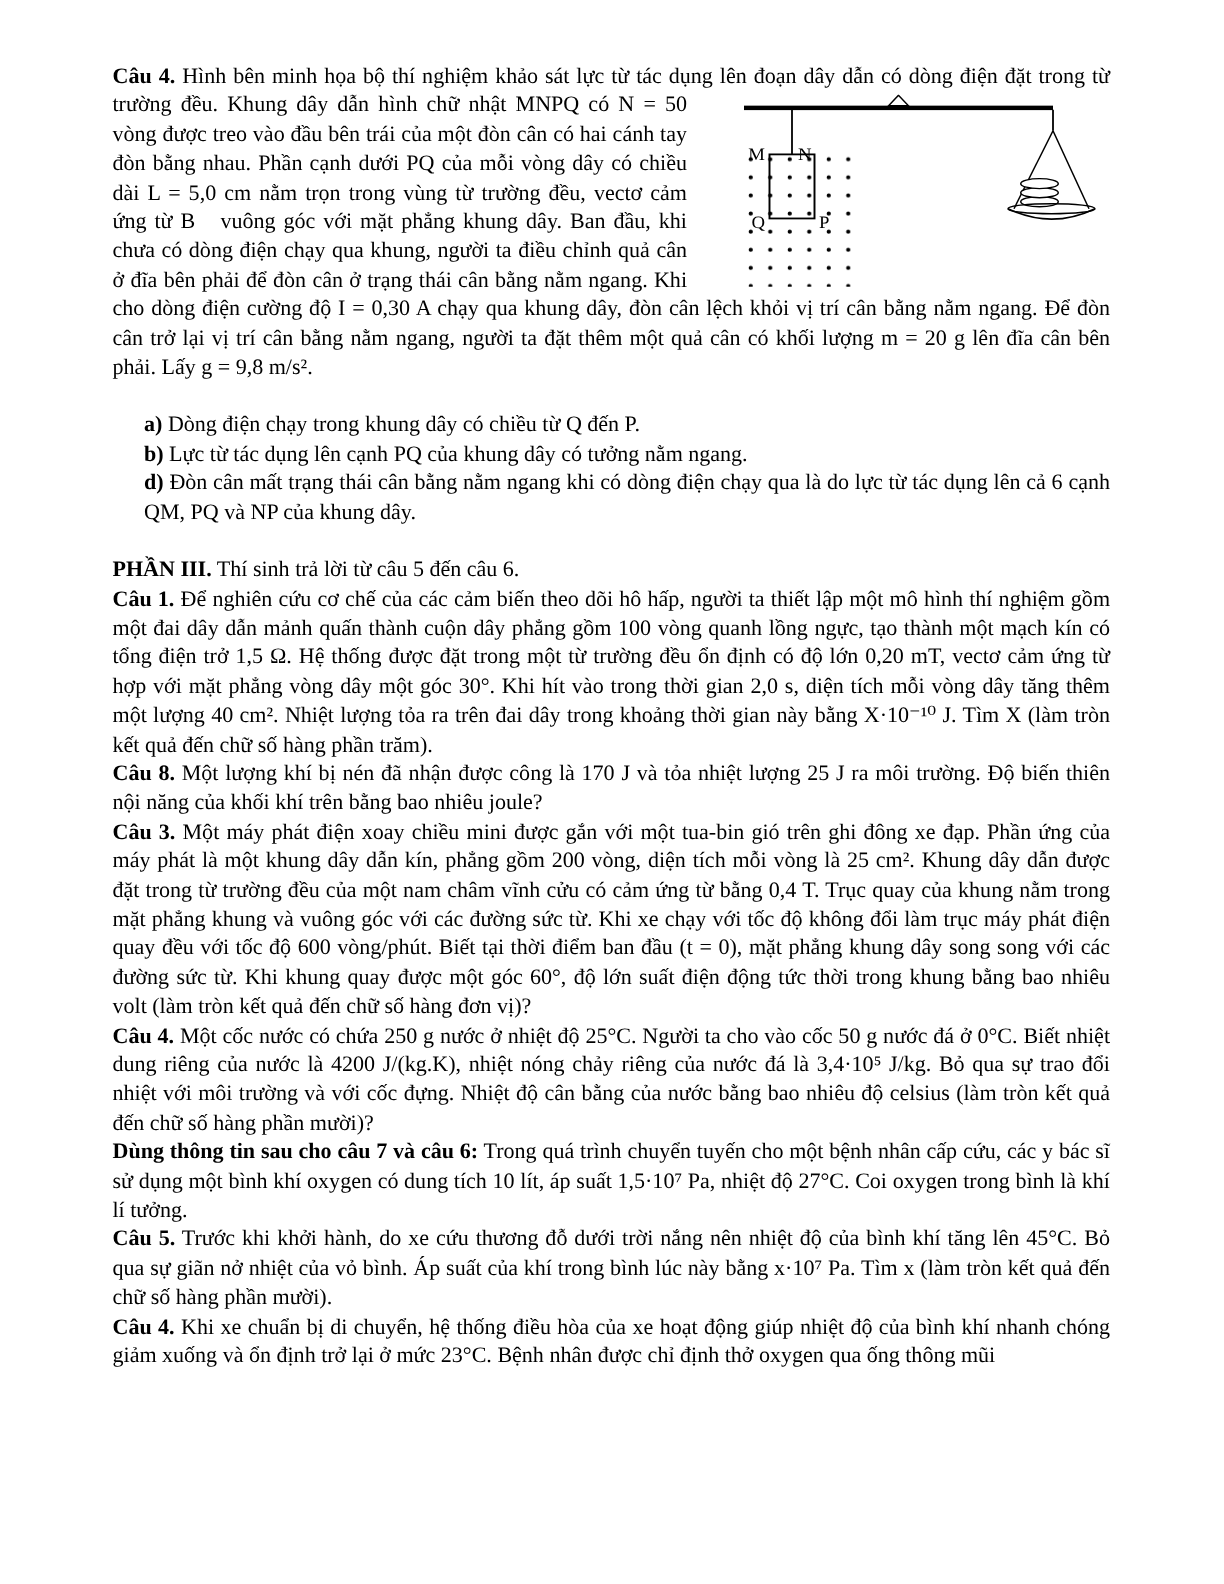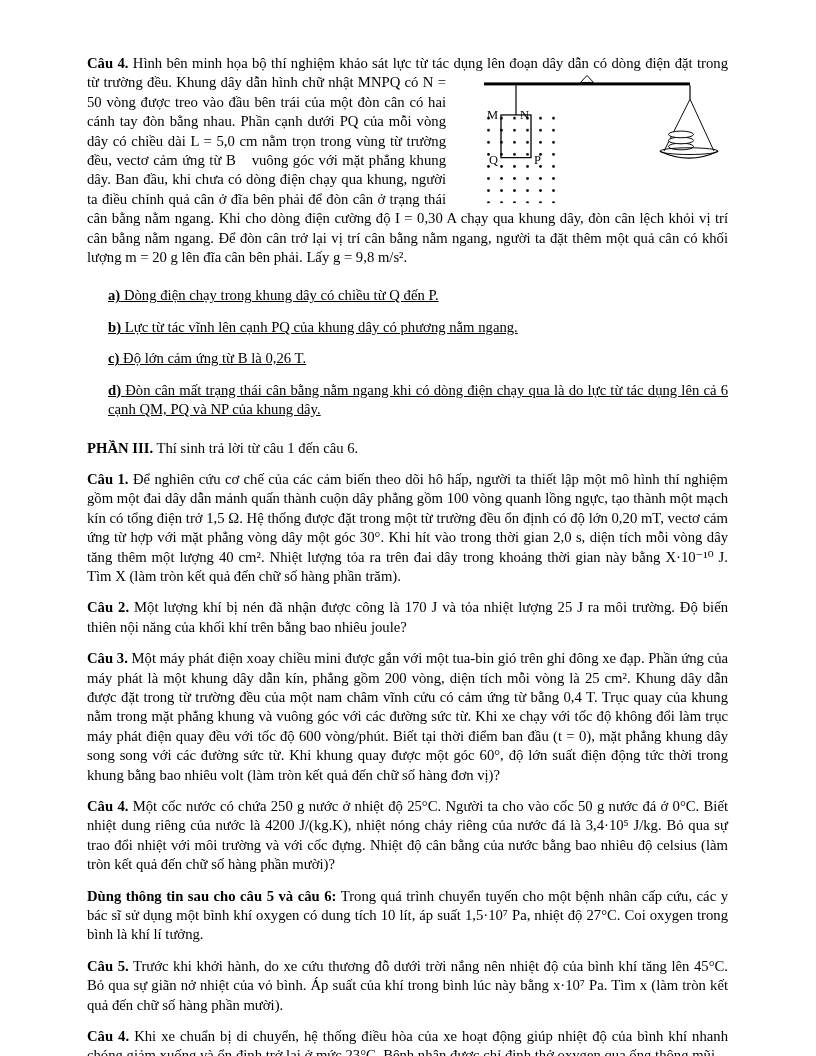--- a/index.html
+++ b/index.html
@@ -18,7 +18,7 @@
     color: #000000;
     text-align: justify;
   }
-  p { margin: 12px; padding: 0; }
+  p { margin: 0; padding: 0; }
   b { font-weight: 700; }
   .figure {
     float: right;

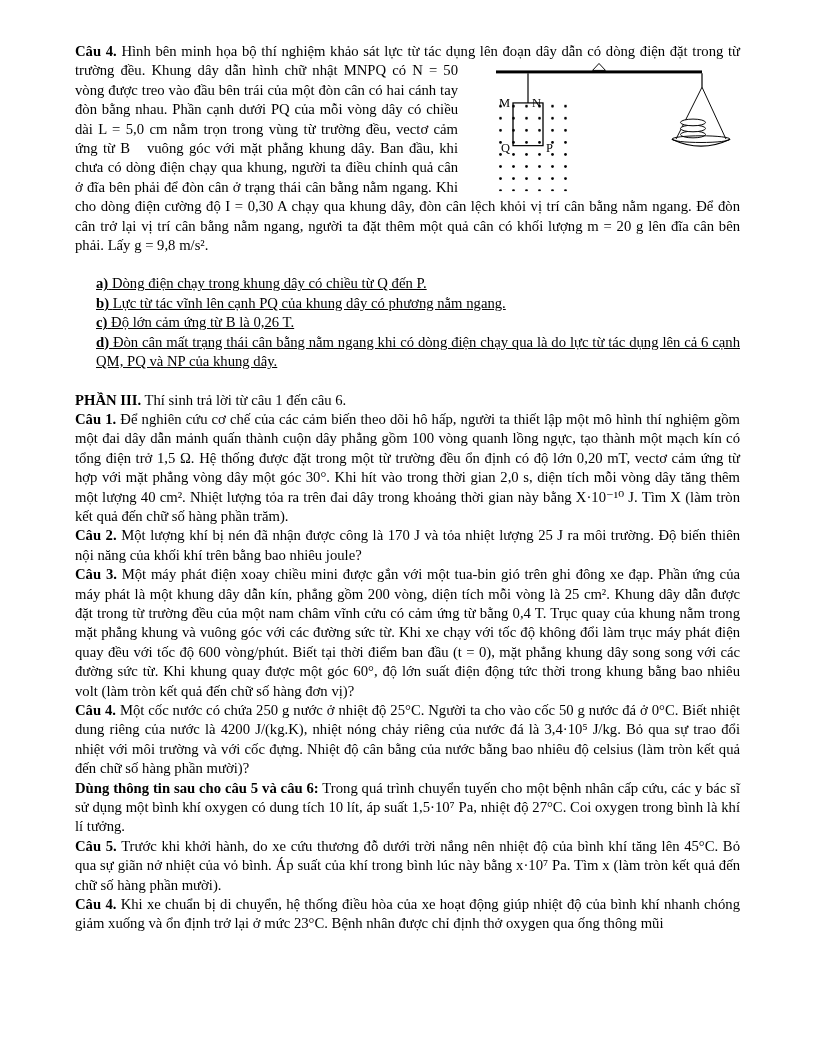--- a/index.html
+++ b/index.html
@@ -27,7 +27,7 @@
     margin: 2px 0 2px 10px;
   }
   .figure svg { display: block; }
-  .options { margin-top: 19px; text-decoration: underline; }
+  .options { margin-top: 19px; }
   .option { padding-left: 21px; }
   .section-heading { margin-top: 19px; }
   svg text {

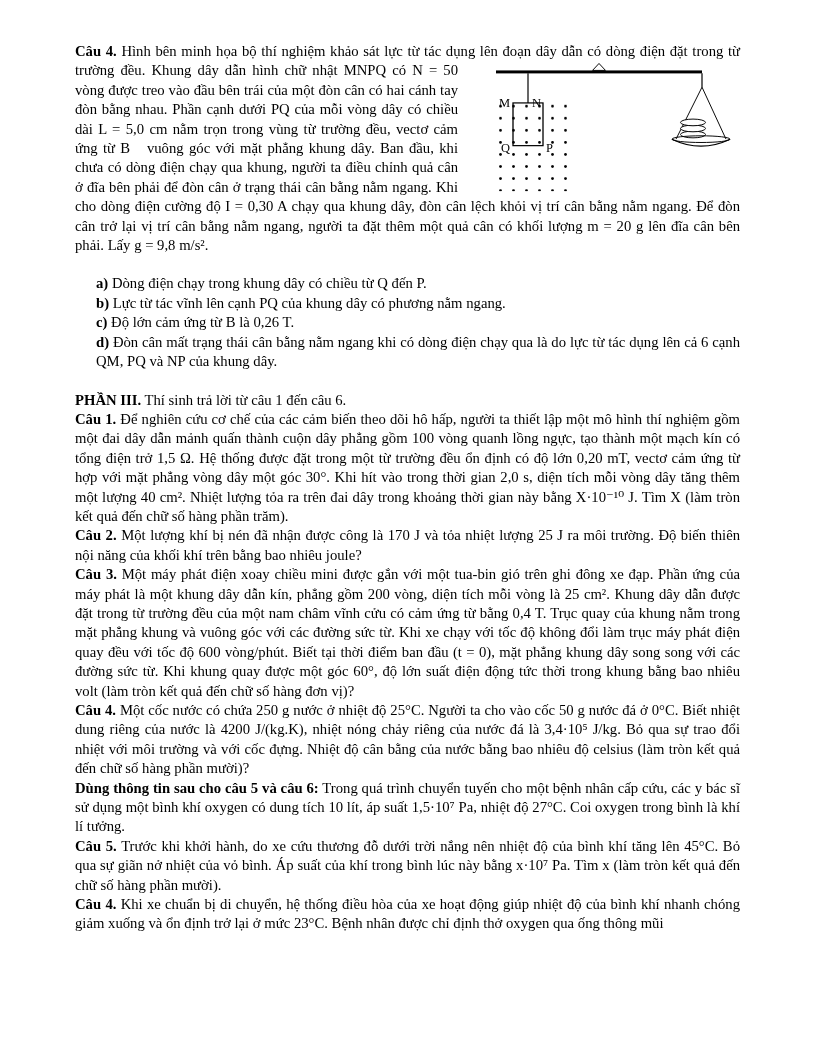--- a/index.html
+++ b/index.html
@@ -80,7 +80,7 @@
 
   <div class="options">
     <p class="option"><b>a)</b> <span>Dòng điện chạy trong khung dây có chiều từ Q đến P.</span></p>
-    <p class="option"><b>b)</b> <span>Lực từ tác vĩnh lên cạnh PQ của khung dây có phương nằm ngang.</span></p>
+    <p class="option"><b>b)</b> <span>Lực từ tác dụng lên cạnh PQ của khung dây có tưởng nằm ngang.</span></p>
     <p class="option"><b>c)</b> <span>Độ lớn cảm ứng từ B là 0,26 T.</span></p>
     <p class="option"><b>d)</b> <span>Đòn cân mất trạng thái cân bằng nằm ngang khi có dòng điện chạy qua là do lực từ tác dụng lên cả 6 cạnh QM, PQ và NP của khung dây.</span></p>
   </div>

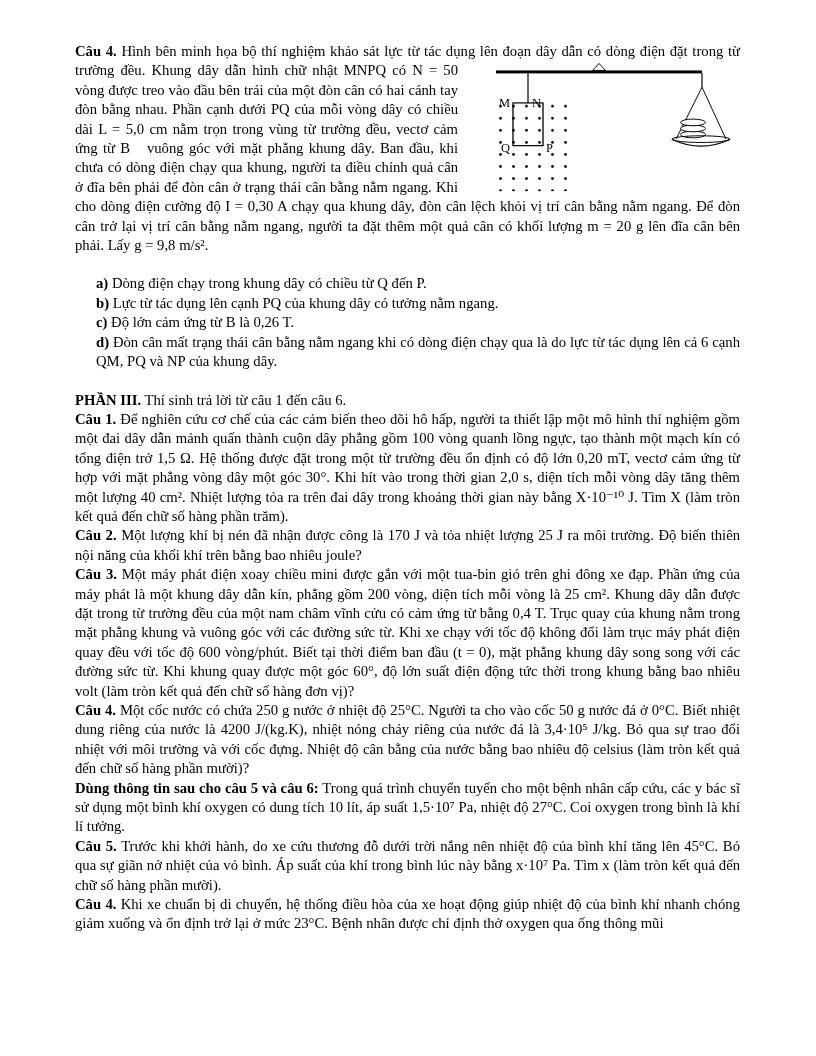--- a/index.html
+++ b/index.html
@@ -81,7 +81,6 @@
   <div class="options">
     <p class="option"><b>a)</b> <span>Dòng điện chạy trong khung dây có chiều từ Q đến P.</span></p>
     <p class="option"><b>b)</b> <span>Lực từ tác dụng lên cạnh PQ của khung dây có tưởng nằm ngang.</span></p>
-    <p class="option"><b>c)</b> <span>Độ lớn cảm ứng từ B là 0,26 T.</span></p>
     <p class="option"><b>d)</b> <span>Đòn cân mất trạng thái cân bằng nằm ngang khi có dòng điện chạy qua là do lực từ tác dụng lên cả 6 cạnh QM, PQ và NP của khung dây.</span></p>
   </div>
 

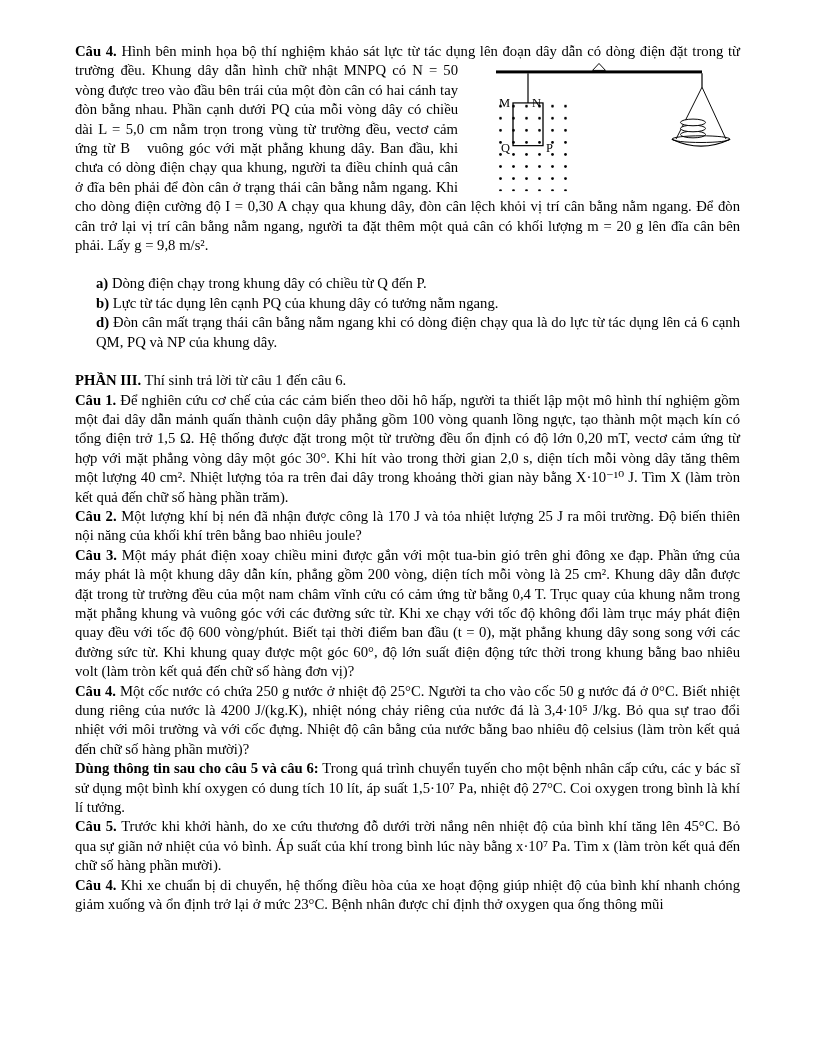--- a/index.html
+++ b/index.html
@@ -84,7 +84,7 @@
     <p class="option"><b>d)</b> <span>Đòn cân mất trạng thái cân bằng nằm ngang khi có dòng điện chạy qua là do lực từ tác dụng lên cả 6 cạnh QM, PQ và NP của khung dây.</span></p>
   </div>
 
-  <p class="para section-heading"><b>PHẦN III.</b> <span>Thí sinh trả lời từ câu 1 đến câu 6.</span></p>
+  <p class="para section-heading"><b>PHẦN III.</b> <span>Thí sinh trả lời từ câu 5 đến câu 6.</span></p>
 
   <p class="para"><b>Câu 1.</b> <span>Để nghiên cứu cơ chế của các cảm biến theo dõi hô hấp, người ta thiết lập một mô hình thí nghiệm gồm một đai dây dẫn mảnh quấn thành cuộn dây phẳng gồm 100 vòng quanh lồng ngực, tạo thành một mạch kín có tổng điện trở 1,5 Ω. Hệ thống được đặt trong một từ trường đều ổn định có độ lớn 0,20 mT, vectơ cảm ứng từ hợp với mặt phẳng vòng dây một góc 30°. Khi hít vào trong thời gian 2,0 s, diện tích mỗi vòng dây tăng thêm một lượng 40 cm². Nhiệt lượng tỏa ra trên đai dây trong khoảng thời gian này bằng X·10⁻¹⁰ J. Tìm X (làm tròn kết quả đến chữ số hàng phần trăm).</span></p>
 

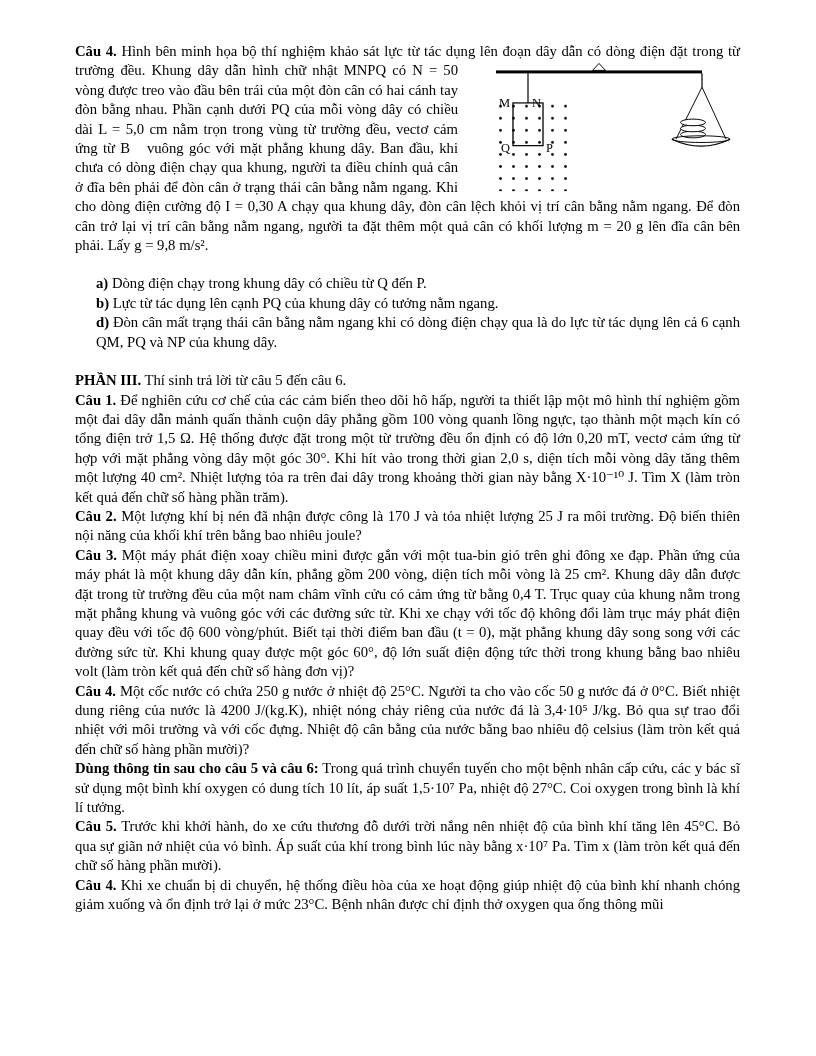--- a/index.html
+++ b/index.html
@@ -88,7 +88,7 @@
 
   <p class="para"><b>Câu 1.</b> <span>Để nghiên cứu cơ chế của các cảm biến theo dõi hô hấp, người ta thiết lập một mô hình thí nghiệm gồm một đai dây dẫn mảnh quấn thành cuộn dây phẳng gồm 100 vòng quanh lồng ngực, tạo thành một mạch kín có tổng điện trở 1,5 Ω. Hệ thống được đặt trong một từ trường đều ổn định có độ lớn 0,20 mT, vectơ cảm ứng từ hợp với mặt phẳng vòng dây một góc 30°. Khi hít vào trong thời gian 2,0 s, diện tích mỗi vòng dây tăng thêm một lượng 40 cm². Nhiệt lượng tỏa ra trên đai dây trong khoảng thời gian này bằng X·10⁻¹⁰ J. Tìm X (làm tròn kết quả đến chữ số hàng phần trăm).</span></p>
 
-  <p class="para"><b>Câu 2.</b> <span>Một lượng khí bị nén đã nhận được công là 170 J và tỏa nhiệt lượng 25 J ra môi trường. Độ biến thiên nội năng của khối khí trên bằng bao nhiêu joule?</span></p>
+  <p class="para"><b>Câu 8.</b> <span>Một lượng khí bị nén đã nhận được công là 170 J và tỏa nhiệt lượng 25 J ra môi trường. Độ biến thiên nội năng của khối khí trên bằng bao nhiêu joule?</span></p>
 
   <p class="para"><b>Câu 3.</b> <span>Một máy phát điện xoay chiều mini được gắn với một tua-bin gió trên ghi đông xe đạp. Phần ứng của máy phát là một khung dây dẫn kín, phẳng gồm 200 vòng, diện tích mỗi vòng là 25 cm². Khung dây dẫn được đặt trong từ trường đều của một nam châm vĩnh cửu có cảm ứng từ bằng 0,4 T. Trục quay của khung nằm trong mặt phẳng khung và vuông góc với các đường sức từ. Khi xe chạy với tốc độ không đổi làm trục máy phát điện quay đều với tốc độ 600 vòng/phút. Biết tại thời điểm ban đầu (t = 0), mặt phẳng khung dây song song với các đường sức từ. Khi khung quay được một góc 60°, độ lớn suất điện động tức thời trong khung bằng bao nhiêu volt (làm tròn kết quả đến chữ số hàng đơn vị)?</span></p>
 

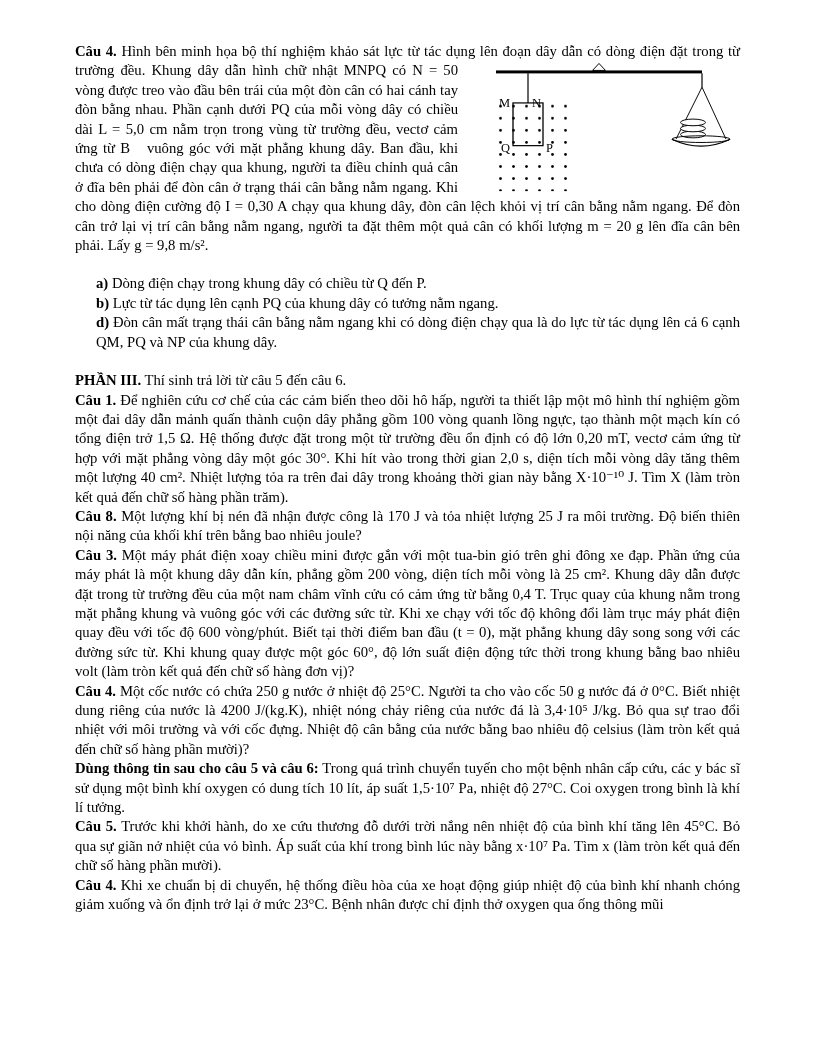--- a/index.html
+++ b/index.html
@@ -94,7 +94,7 @@
 
   <p class="para"><b>Câu 4.</b> <span>Một cốc nước có chứa 250 g nước ở nhiệt độ 25°C. Người ta cho vào cốc 50 g nước đá ở 0°C. Biết nhiệt dung riêng của nước là 4200 J/(kg.K), nhiệt nóng chảy riêng của nước đá là 3,4·10⁵ J/kg. Bỏ qua sự trao đổi nhiệt với môi trường và với cốc đựng. Nhiệt độ cân bằng của nước bằng bao nhiêu độ celsius (làm tròn kết quả đến chữ số hàng phần mười)?</span></p>
 
-  <p class="para"><b>Dùng thông tin sau cho câu 5 và câu 6:</b> <span>Trong quá trình chuyển tuyến cho một bệnh nhân cấp cứu, các y bác sĩ sử dụng một bình khí oxygen có dung tích 10 lít, áp suất 1,5·10⁷ Pa, nhiệt độ 27°C. Coi oxygen trong bình là khí lí tưởng.</span></p>
+  <p class="para"><b>Dùng thông tin sau cho câu 7 và câu 6:</b> <span>Trong quá trình chuyển tuyến cho một bệnh nhân cấp cứu, các y bác sĩ sử dụng một bình khí oxygen có dung tích 10 lít, áp suất 1,5·10⁷ Pa, nhiệt độ 27°C. Coi oxygen trong bình là khí lí tưởng.</span></p>
 
   <p class="para"><b>Câu 5.</b> <span>Trước khi khởi hành, do xe cứu thương đỗ dưới trời nắng nên nhiệt độ của bình khí tăng lên 45°C. Bỏ qua sự giãn nở nhiệt của vỏ bình. Áp suất của khí trong bình lúc này bằng x·10⁷ Pa. Tìm x (làm tròn kết quả đến chữ số hàng phần mười).</span></p>
 

